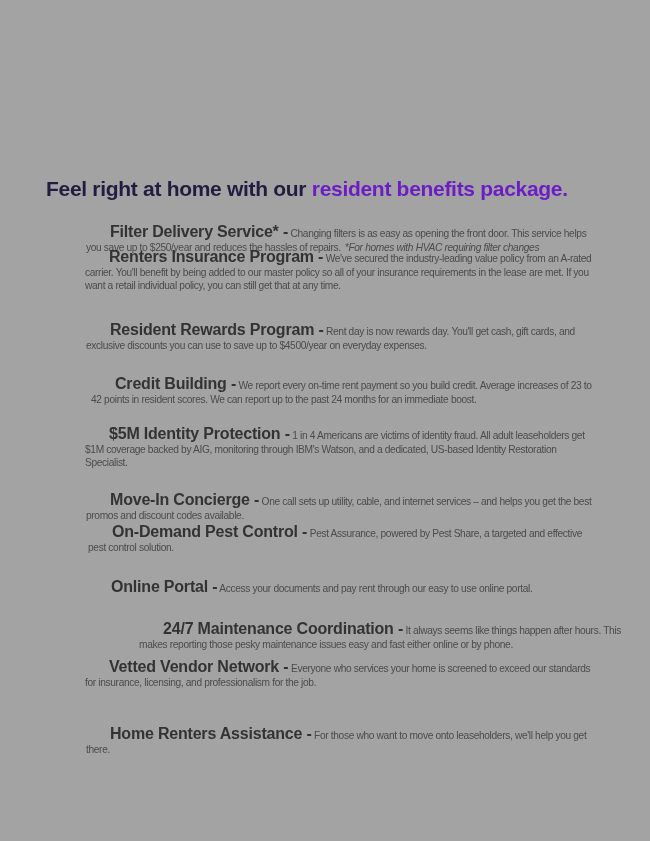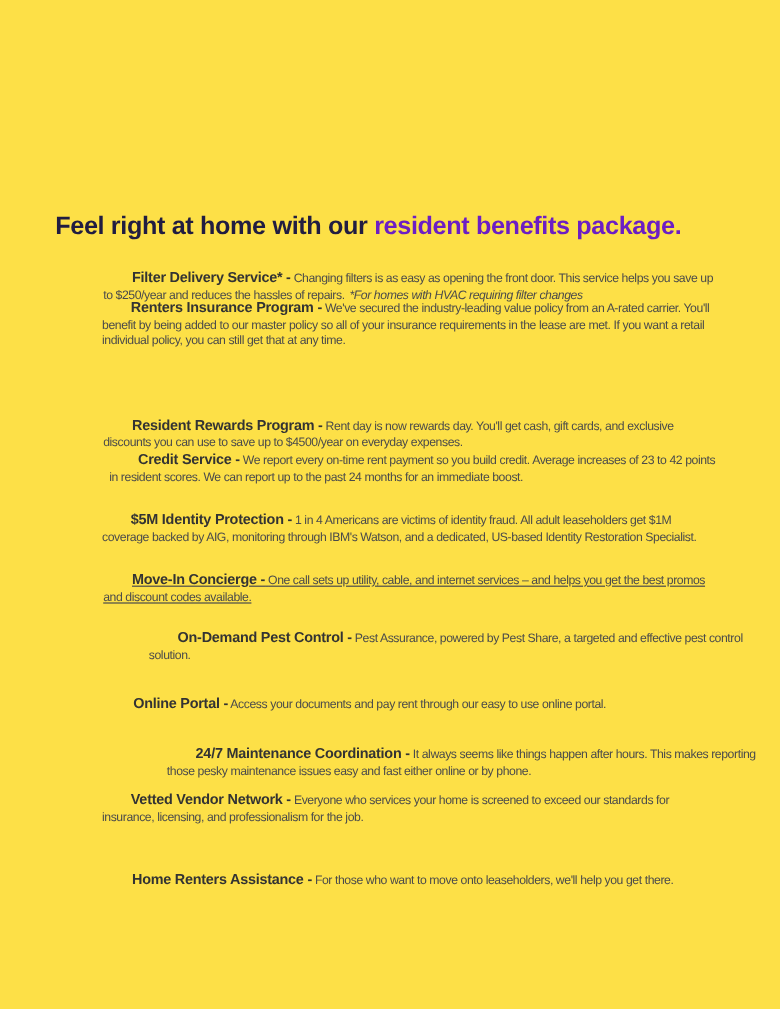--- a/index.html
+++ b/index.html
@@ -11,7 +11,7 @@
     position: relative;
     width: 650px;
     height: 841px;
-    background: #fde047;
+    background: #a3a3a3;
     overflow: hidden;
     font-family: "Liberation Sans", sans-serif;
   }

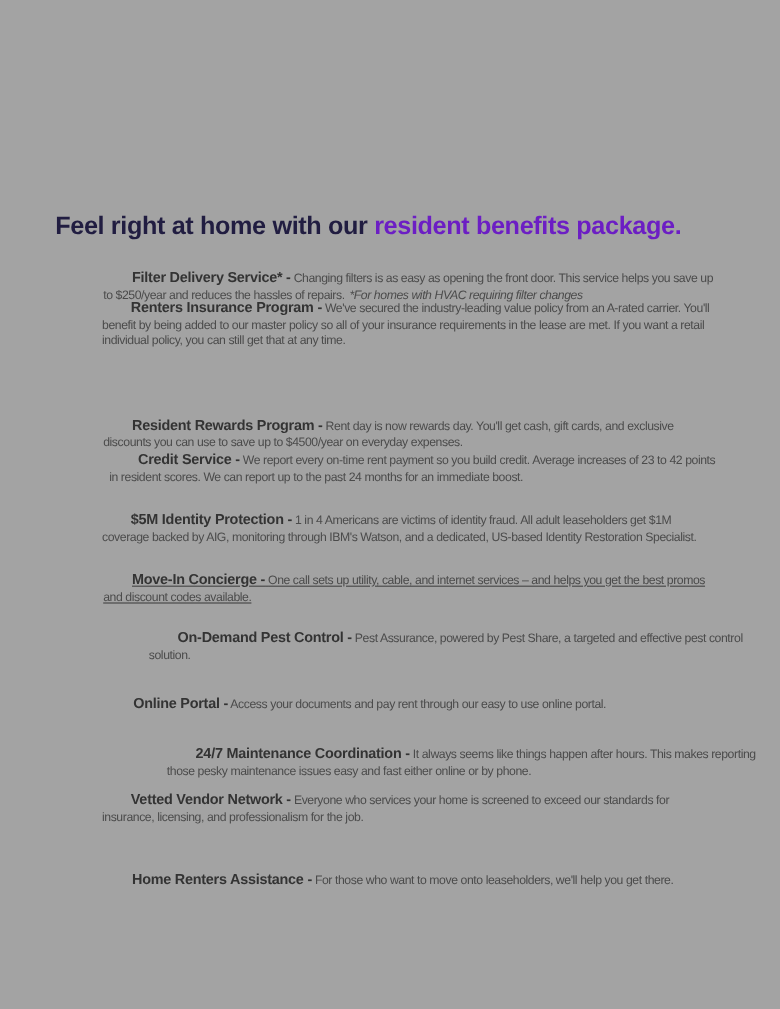--- a/index.html
+++ b/index.html
@@ -46,7 +46,7 @@
   }
   .b-heading {
     font-weight: bold;
-    font-size: 12px;
+    font-size: 16px;
     letter-spacing: -0.2px;
     color: var(--heading-color, #333333);
     padding-left: 24px;

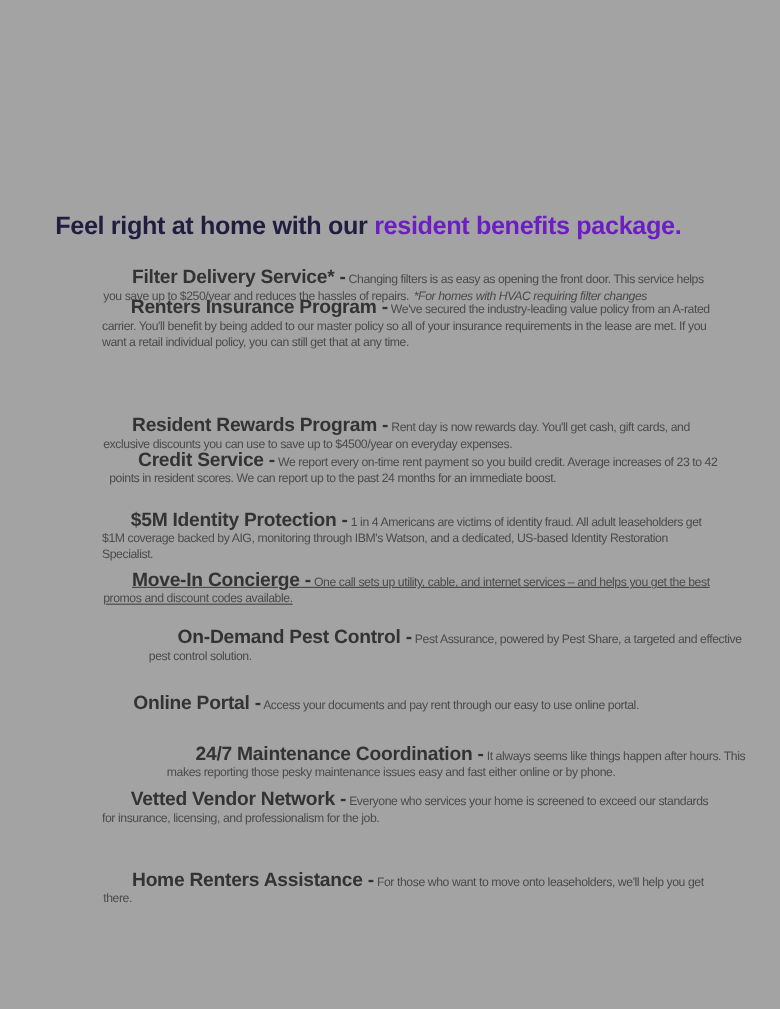--- a/index.html
+++ b/index.html
@@ -57,7 +57,7 @@
   }
   .benefit:nth-child(1)  { top: 0;     padding-left: 1px; }
   .benefit:nth-child(2)  { top: 25px; }
-  .benefit:nth-child(3)  { top: 98px;  padding-left: 1px; margin-top: 25px; }
+  .benefit:nth-child(3)  { top: 98px;  padding-left: 1px; }
   .benefit:nth-child(4)  { top: 152px; padding-left: 6px; }
   .benefit:nth-child(5)  { top: 202px; }
   .benefit:nth-child(6)  { top: 252px; padding-left: 1px; text-decoration: underline; }

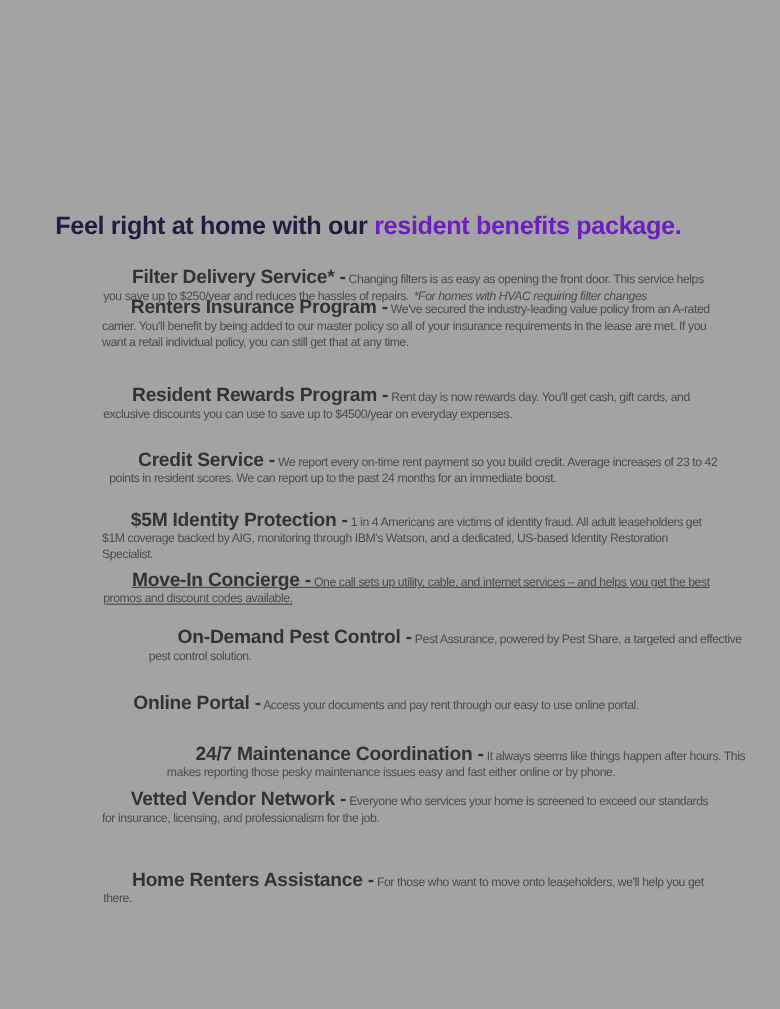--- a/index.html
+++ b/index.html
@@ -90,7 +90,7 @@
   </div>
 
   <div class="benefit">
-    <span class="b-heading">Credit Service -</span>
+    <span class="b-heading">Credit Building -</span>
     <span class="b-body">We report every on-time rent payment so you build credit. Average increases of 23 to 42 points in resident scores. We can report up to the past 24 months for an immediate boost.</span><span class="b-note"></span>
   </div>
 

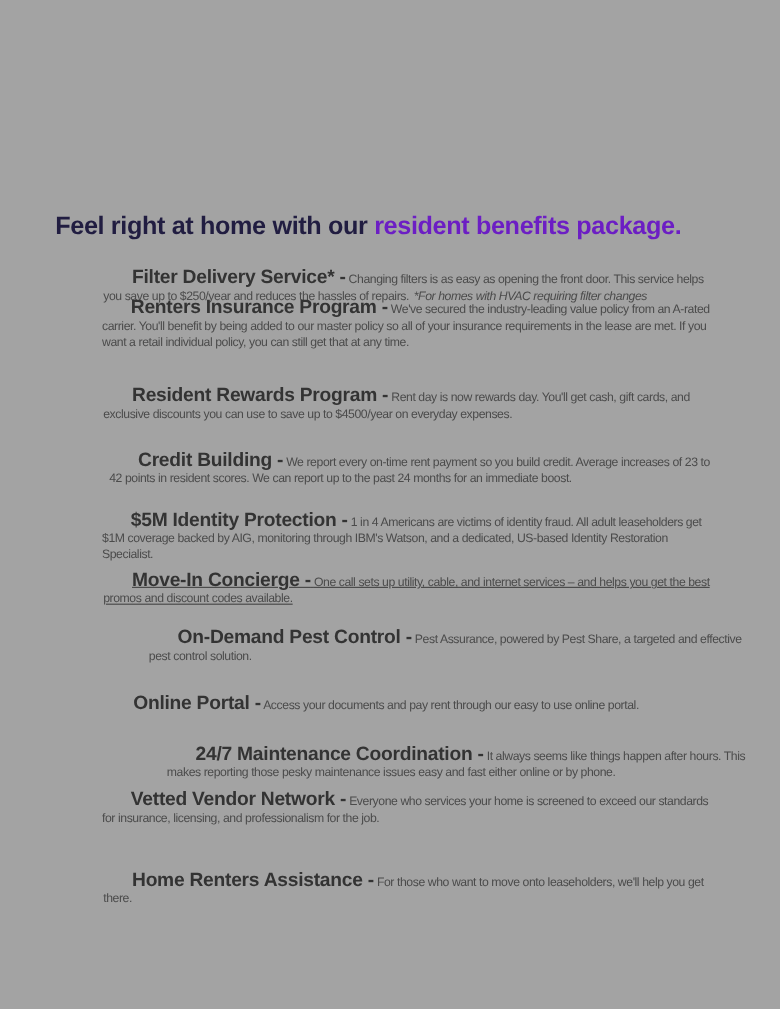--- a/index.html
+++ b/index.html
@@ -60,7 +60,7 @@
   .benefit:nth-child(3)  { top: 98px;  padding-left: 1px; }
   .benefit:nth-child(4)  { top: 152px; padding-left: 6px; }
   .benefit:nth-child(5)  { top: 202px; }
-  .benefit:nth-child(6)  { top: 252px; padding-left: 1px; text-decoration: underline; }
+  .benefit:nth-child(6)  { top: 268px; padding-left: 1px; }
   .benefit:nth-child(7)  { top: 300px; padding-left: 3px; margin-left: 36px; }
   .benefit:nth-child(8)  { top: 355px; padding-left: 2px; }
   .benefit:nth-child(9)  { top: 397px; padding-left: 7px; margin-left: 47px; }

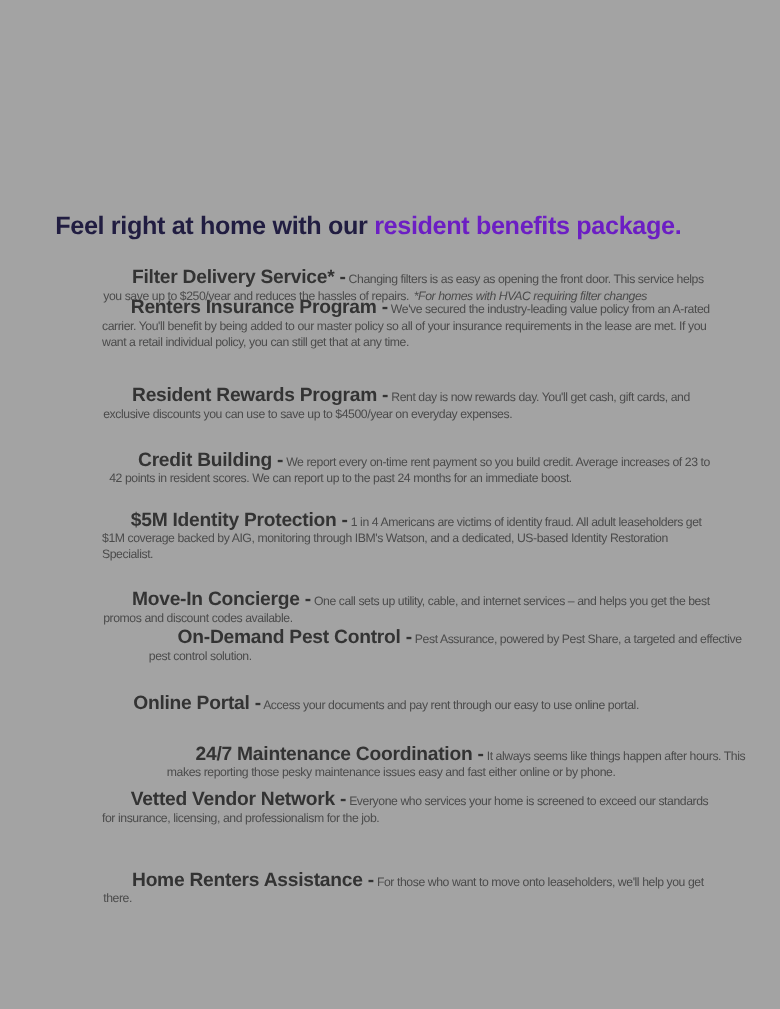--- a/index.html
+++ b/index.html
@@ -61,7 +61,7 @@
   .benefit:nth-child(4)  { top: 152px; padding-left: 6px; }
   .benefit:nth-child(5)  { top: 202px; }
   .benefit:nth-child(6)  { top: 268px; padding-left: 1px; }
-  .benefit:nth-child(7)  { top: 300px; padding-left: 3px; margin-left: 36px; }
+  .benefit:nth-child(7)  { top: 300px; padding-left: 3px; }
   .benefit:nth-child(8)  { top: 355px; padding-left: 2px; }
   .benefit:nth-child(9)  { top: 397px; padding-left: 7px; margin-left: 47px; }
   .benefit:nth-child(10) { top: 435px; }

